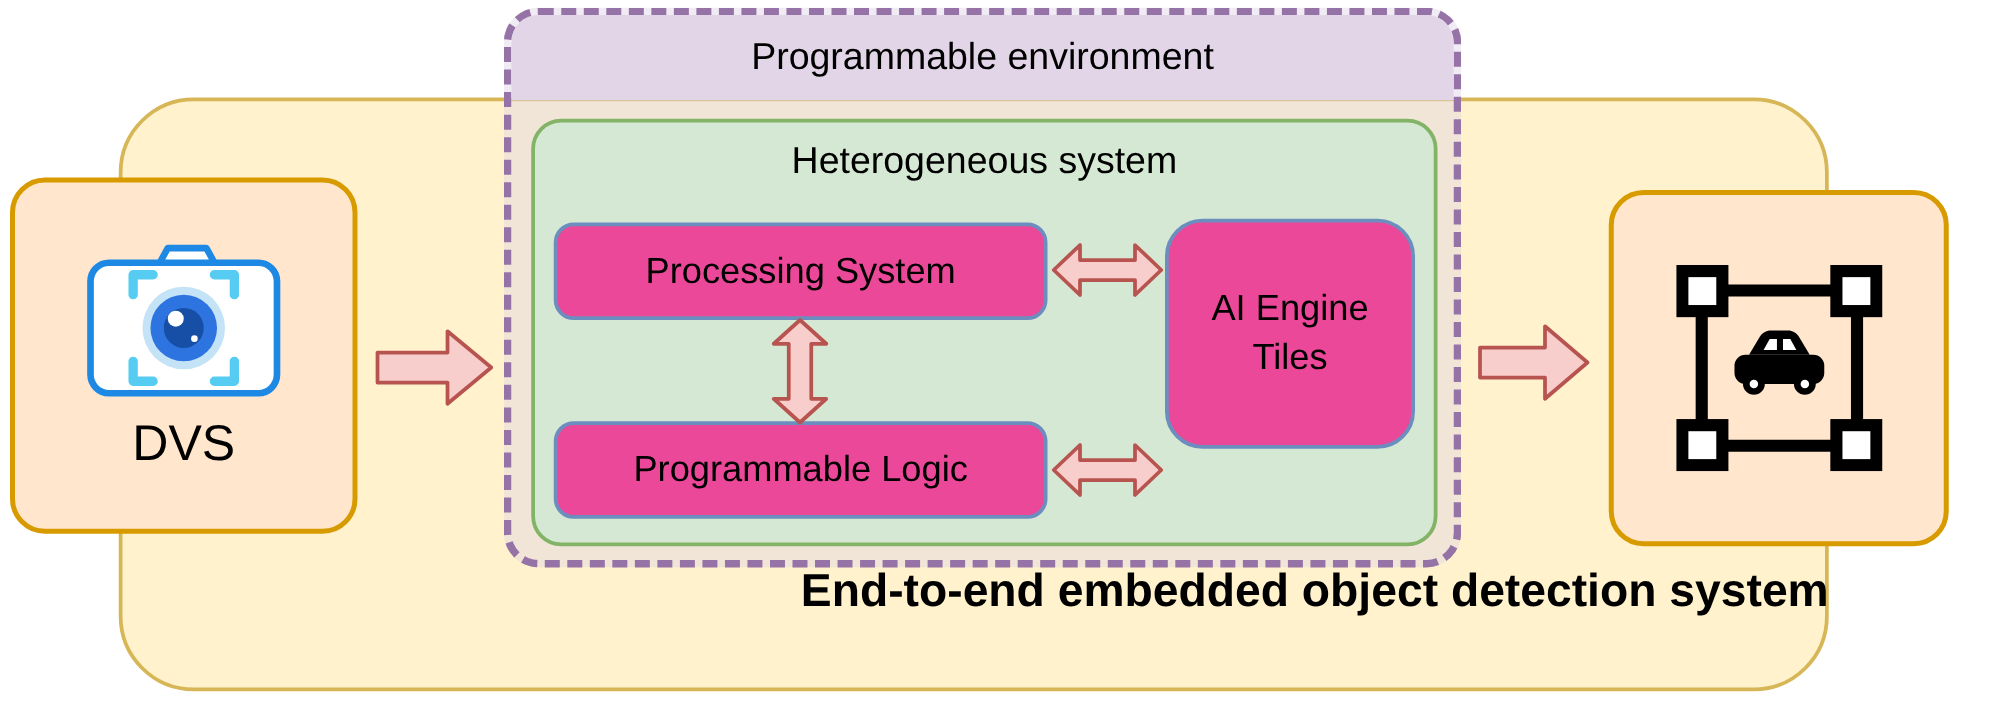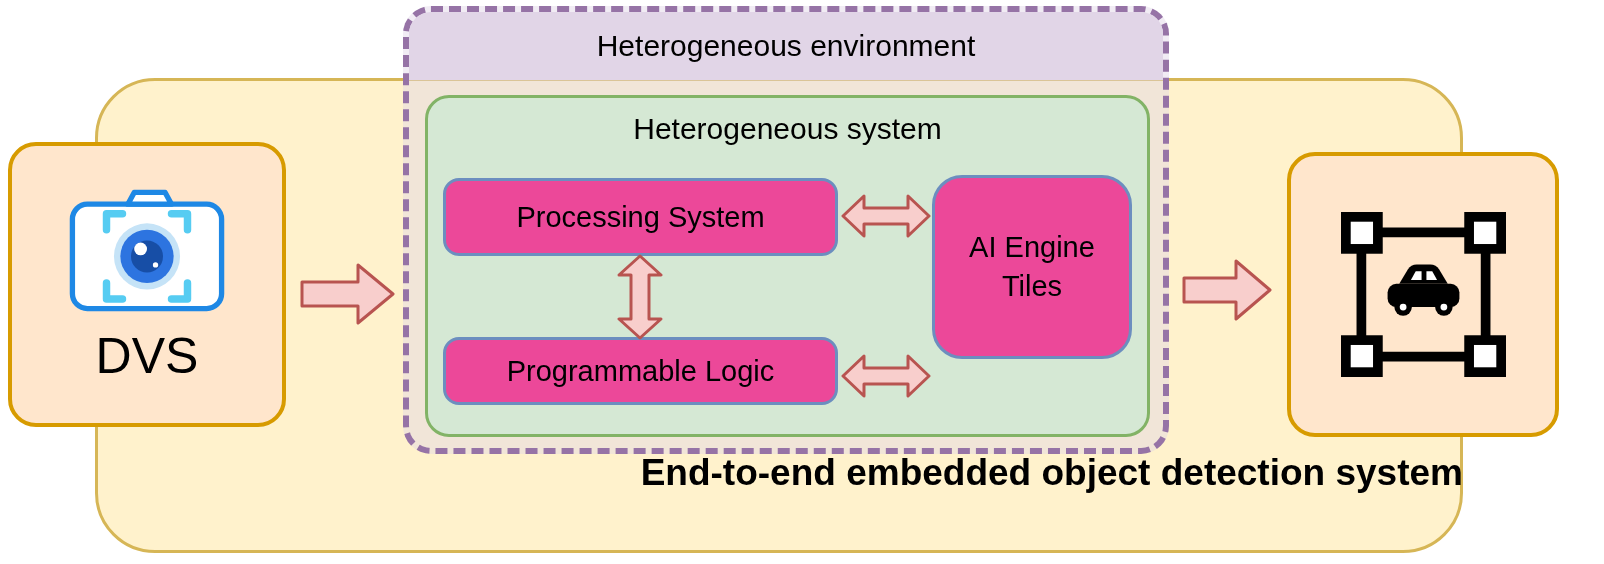--- a/index.html
+++ b/index.html
@@ -154,7 +154,7 @@
 
   <div class="verification-env">
     <div class="verification-header">
-      <span>Heterogeneous environment</span>
+      <span>Programmable environment</span>
     </div>
   </div>
 

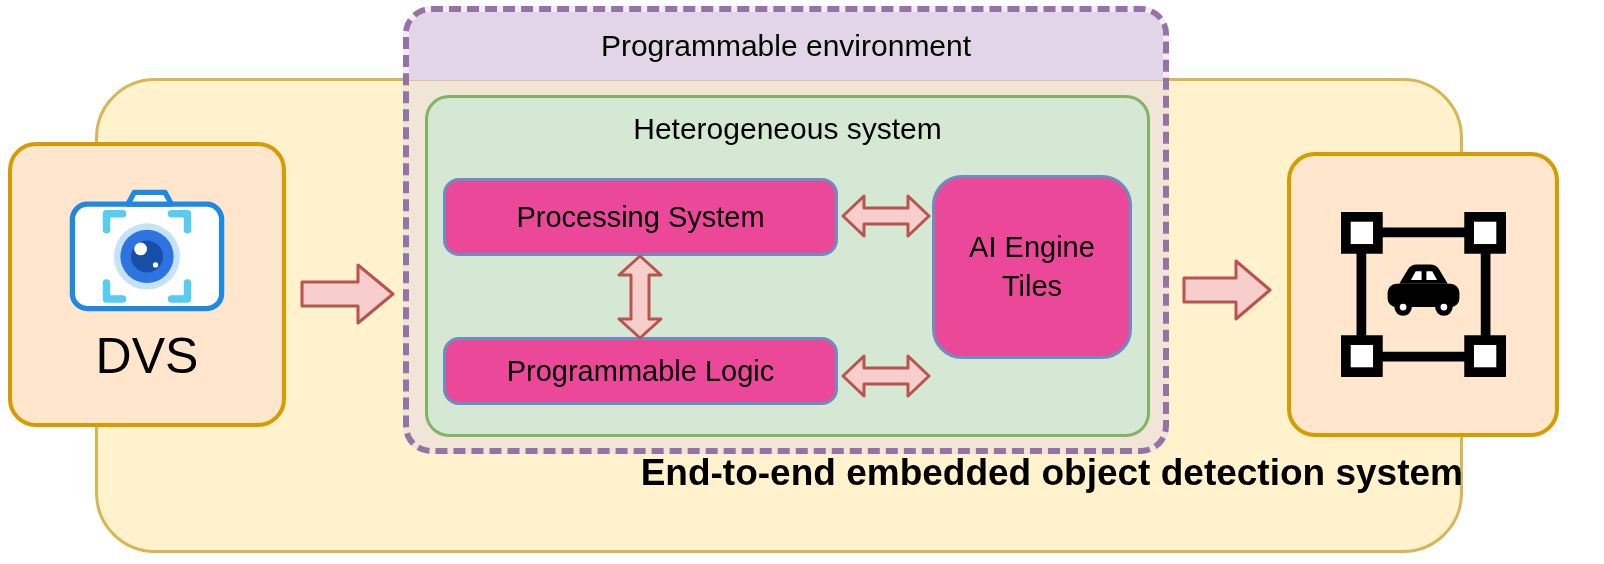--- a/index.html
+++ b/index.html
@@ -48,7 +48,7 @@
   }
   .dvs-node { left: 8px; top: 142px; width: 278px; height: 285px; gap: 12px; }
   .detection-node { left: 1287px; top: 152px; width: 272px; height: 285px; gap: 6px; }
-  .dvs-label { font-size: 50px; }
+  .dvs-label { font-size: 40px; }
   .detection-label { font-size: 31px; }
 
   

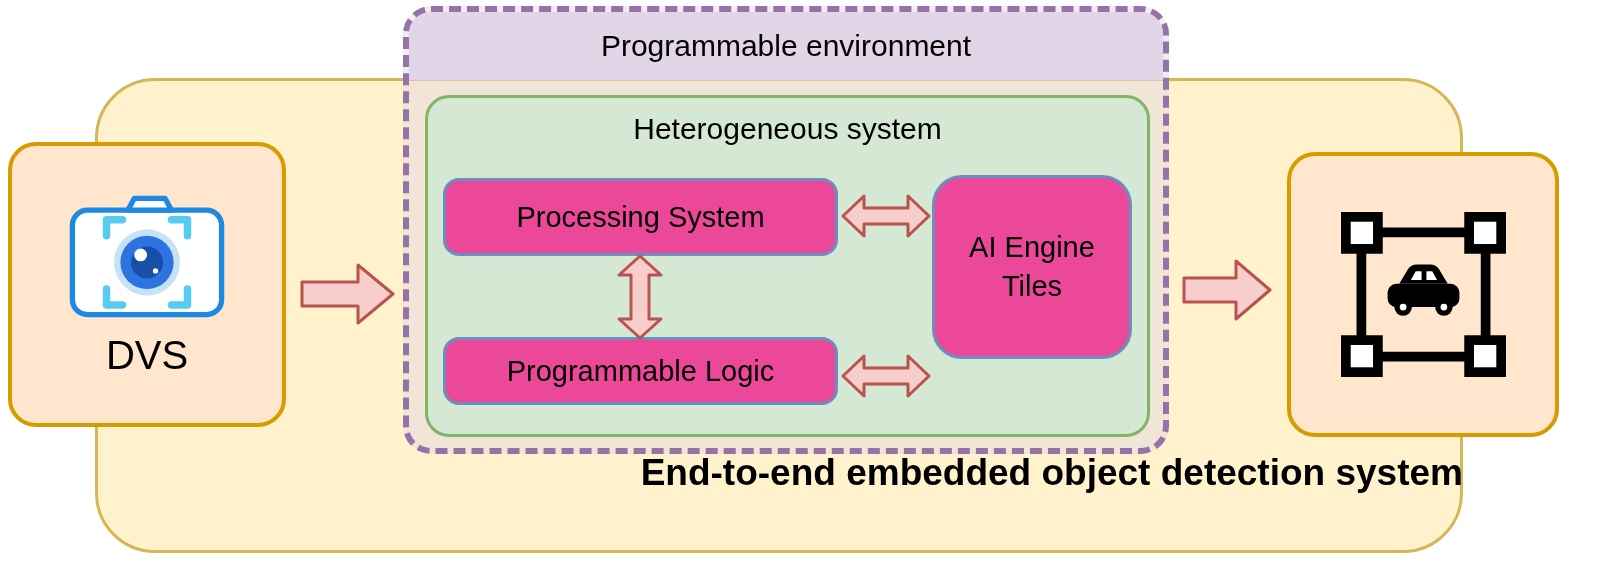--- a/index.html
+++ b/index.html
@@ -103,7 +103,7 @@
     z-index: 4;
   }
   .ps-node { left: 443px; top: 178px; width: 395px; height: 78px; border-radius: 16px; }
-  .pl-node { left: 443px; top: 337px; width: 395px; height: 68px; border-radius: 16px; }
+  .pl-node { left: 443px; top: 337px; width: 395px; height: 78px; border-radius: 16px; }
   .ai-node { left: 932px; top: 175px; width: 200px; height: 184px; border-radius: 30px; padding: 0 24px; line-height: 1.35; }
 
   

